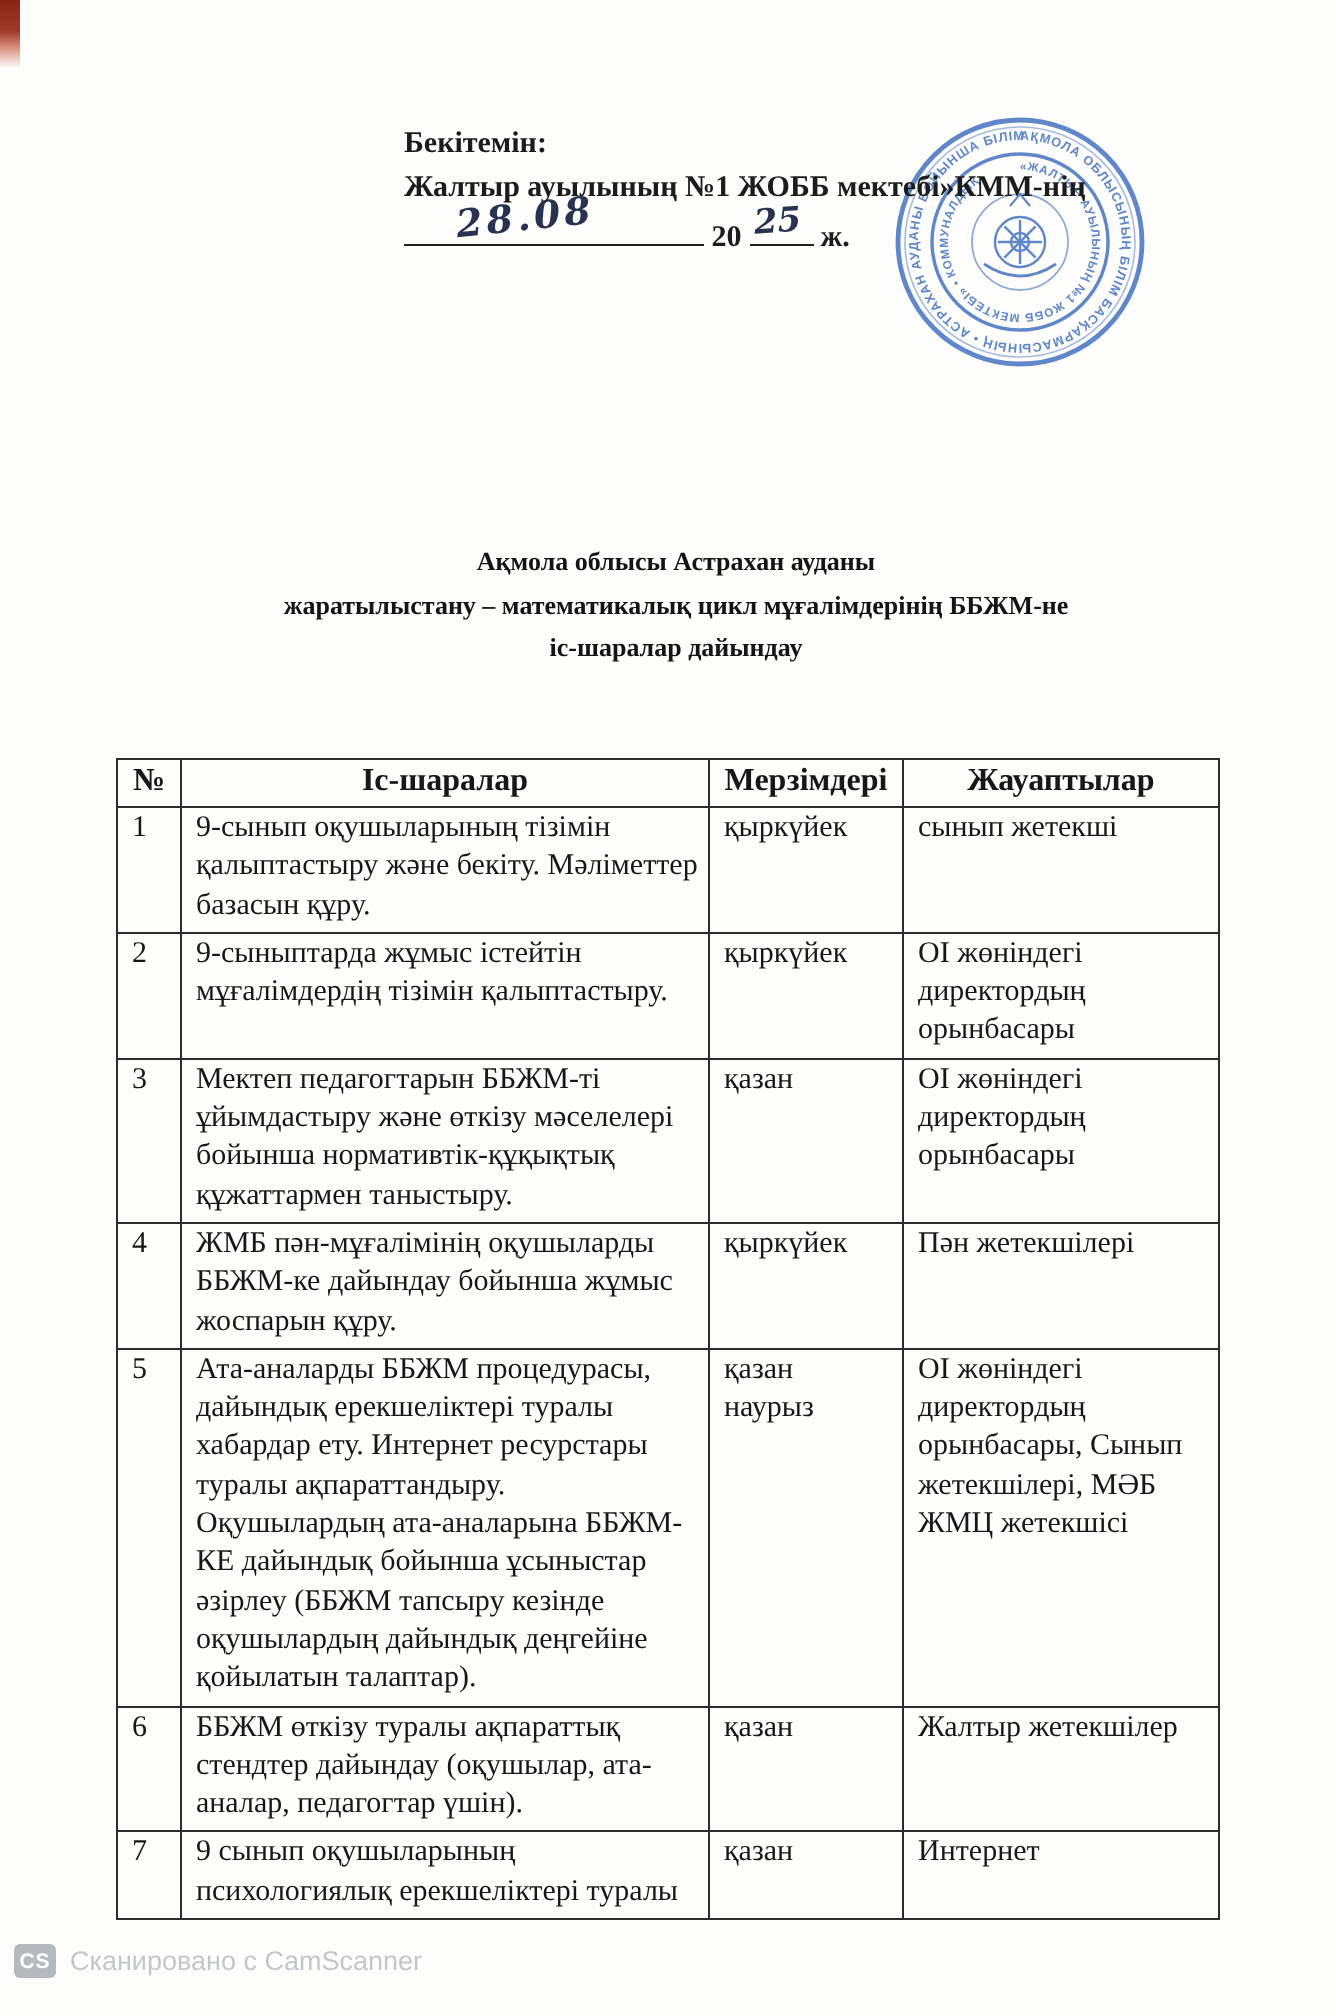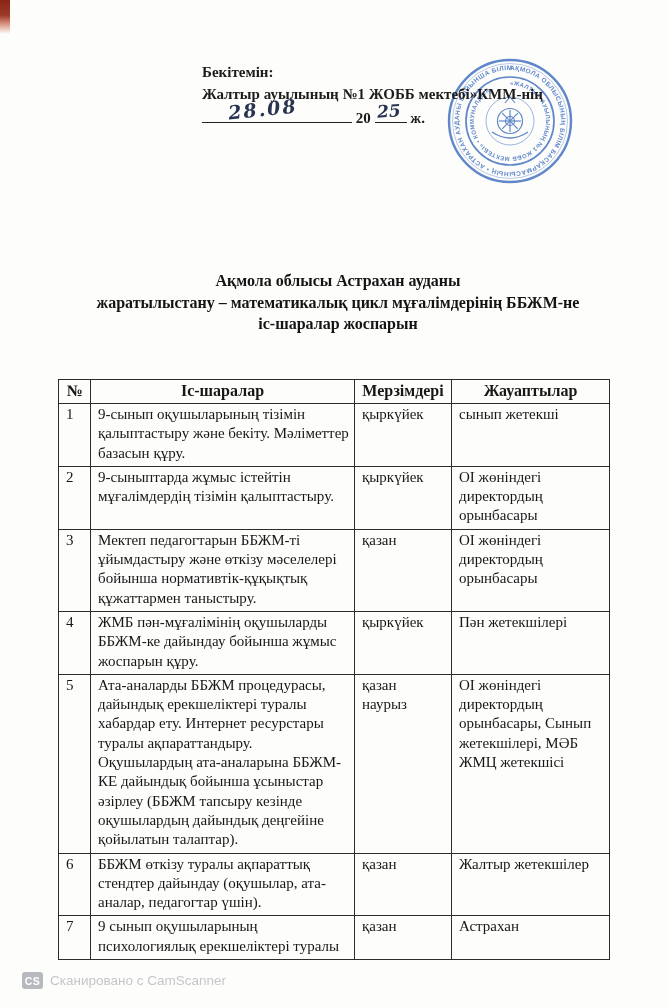--- a/index.html
+++ b/index.html
@@ -29,7 +29,7 @@
 
   
   .title{position:absolute;top:270px;left:68px;width:540px;text-align:center;
-    font-weight:700;font-size:16px;line-height:21.5px;color:#141414;}
+    font-weight:700;font-size:13px;line-height:21.5px;color:#141414;}
 
   
   .plan-table{position:absolute;top:379px;left:58px;width:551px;border-collapse:collapse;

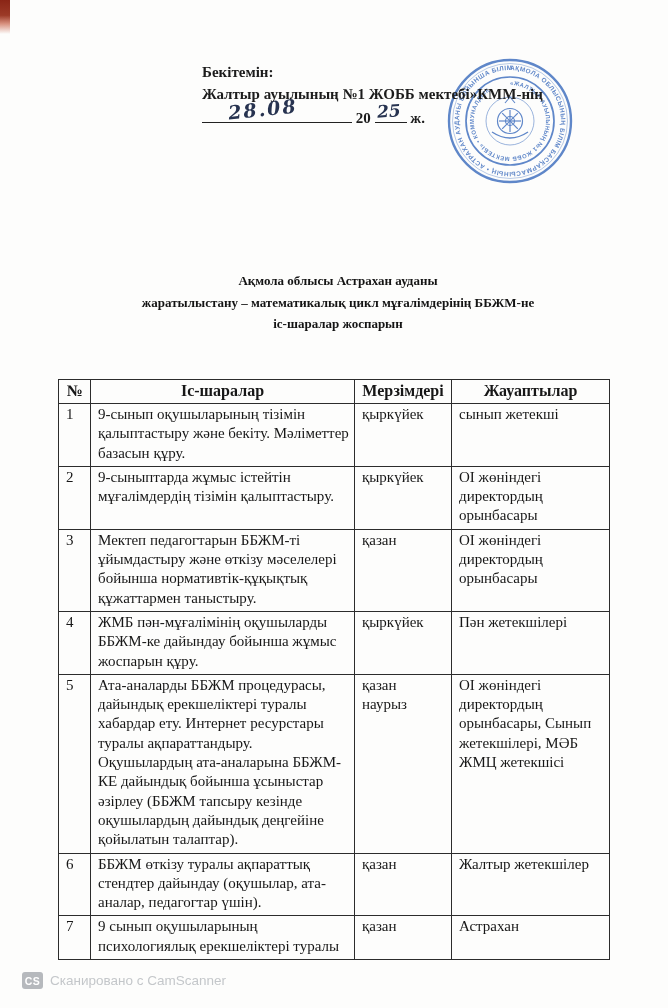--- a/index.html
+++ b/index.html
@@ -94,7 +94,7 @@
   <div class="title">
     <div>Ақмола облысы Астрахан ауданы</div>
     <div>жаратылыстану – математикалық цикл мұғалімдерінің ББЖМ-не</div>
-    <div>іс-шаралар жоспарын</div>
+    <div>іс-шаралар дайындау</div>
   </div>
 
   <table class="plan-table">

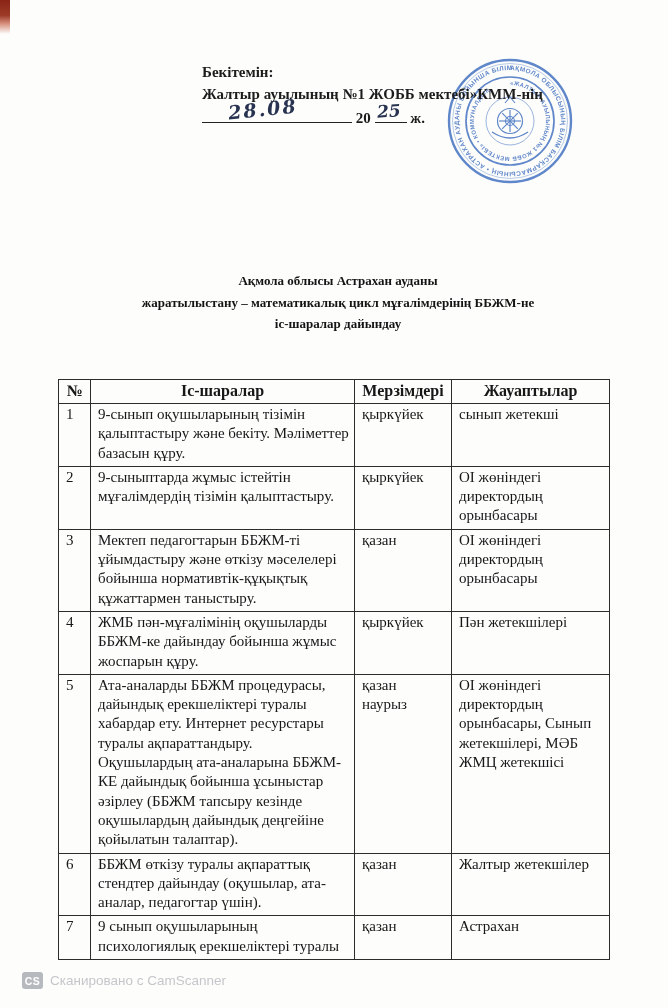--- a/index.html
+++ b/index.html
@@ -154,7 +154,7 @@
       <td class="c-num">7</td>
       <td class="c-act">9 сынып оқушыларының психологиялық ерекшеліктері туралы</td>
       <td class="c-term">қазан</td>
-      <td class="c-resp">Астрахан</td>
+      <td class="c-resp">Интернет</td>
     </tr>
       </tbody>
   </table>

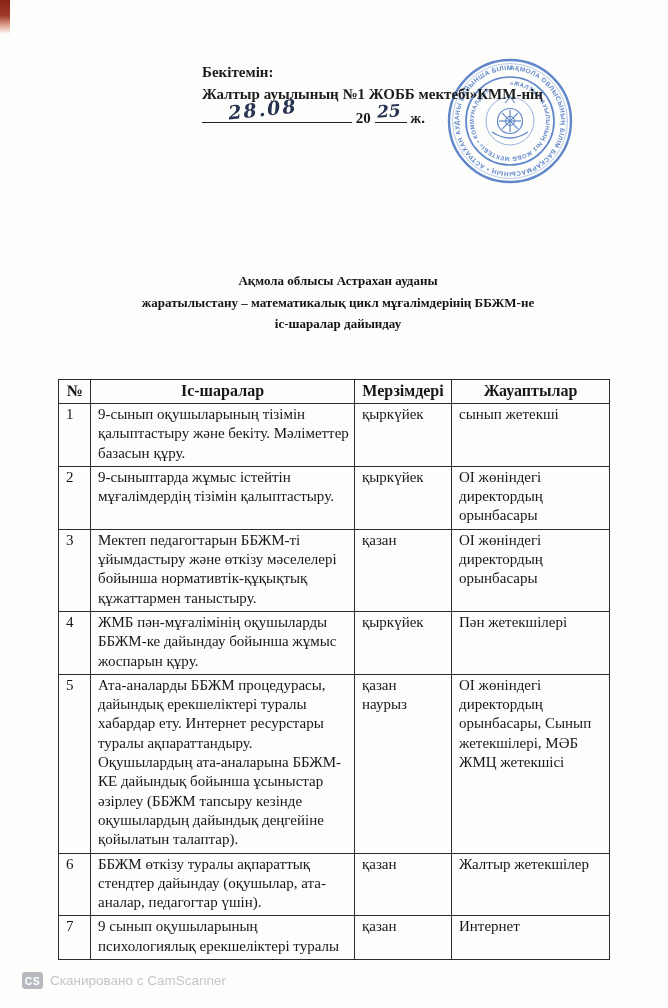--- a/index.html
+++ b/index.html
@@ -42,7 +42,7 @@
   .watermark{position:absolute;left:7px;top:972px;display:flex;align-items:center;gap:7px;
     font-family:"Liberation Sans",sans-serif;color:#c4c7ca;font-size:13.5px;}
   .cs-badge{display:inline-grid;place-items:center;width:21px;height:17px;background:#b6b9bd;
-    color:#fff;border-radius:3px;font-size:10.5px;font-weight:700;letter-spacing:0.5px;margin-left:15px;}
+    color:#fff;border-radius:3px;font-size:10.5px;font-weight:700;letter-spacing:0.5px;}
 </style>
 </head>
 <body>

